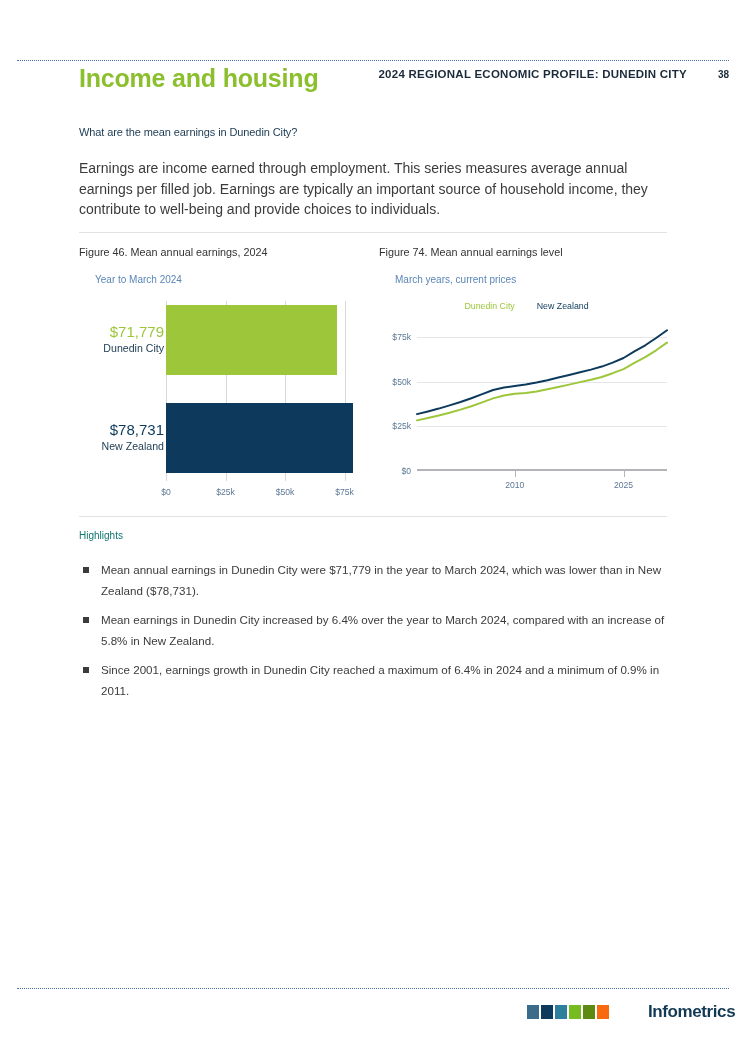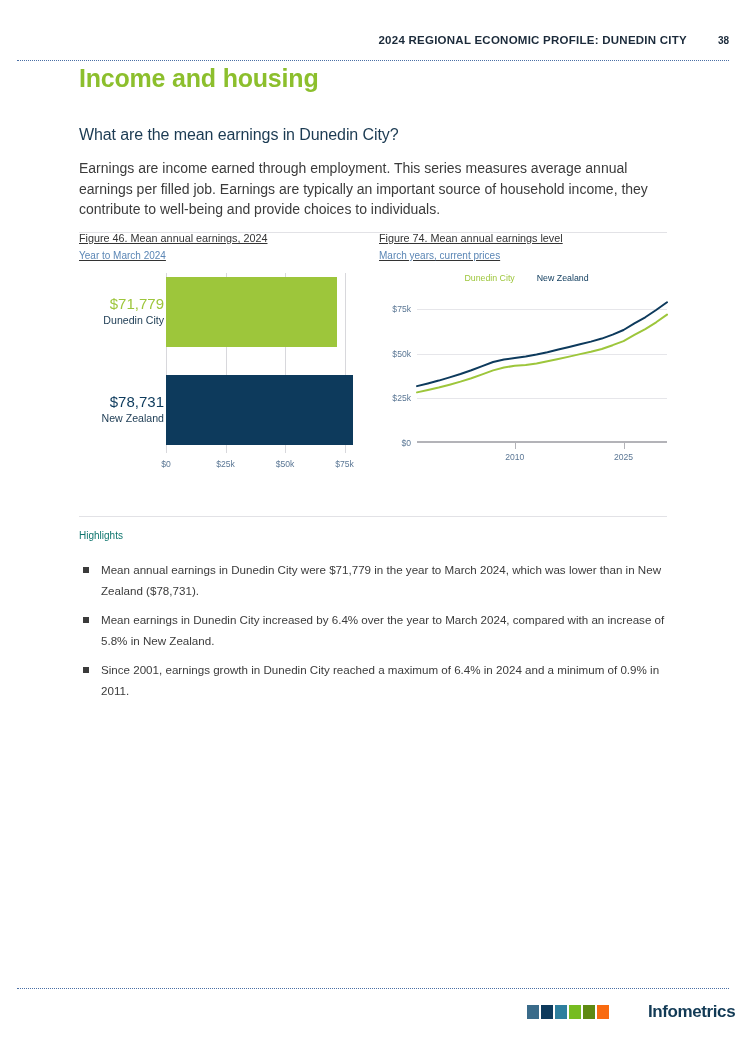--- a/index.html
+++ b/index.html
@@ -38,6 +38,7 @@
     letter-spacing: 0.25px;
     color: #1b2a3a;
     text-transform: uppercase;
+    margin-top: 34px;
   }
   .header-page {
     font-size: 10px;

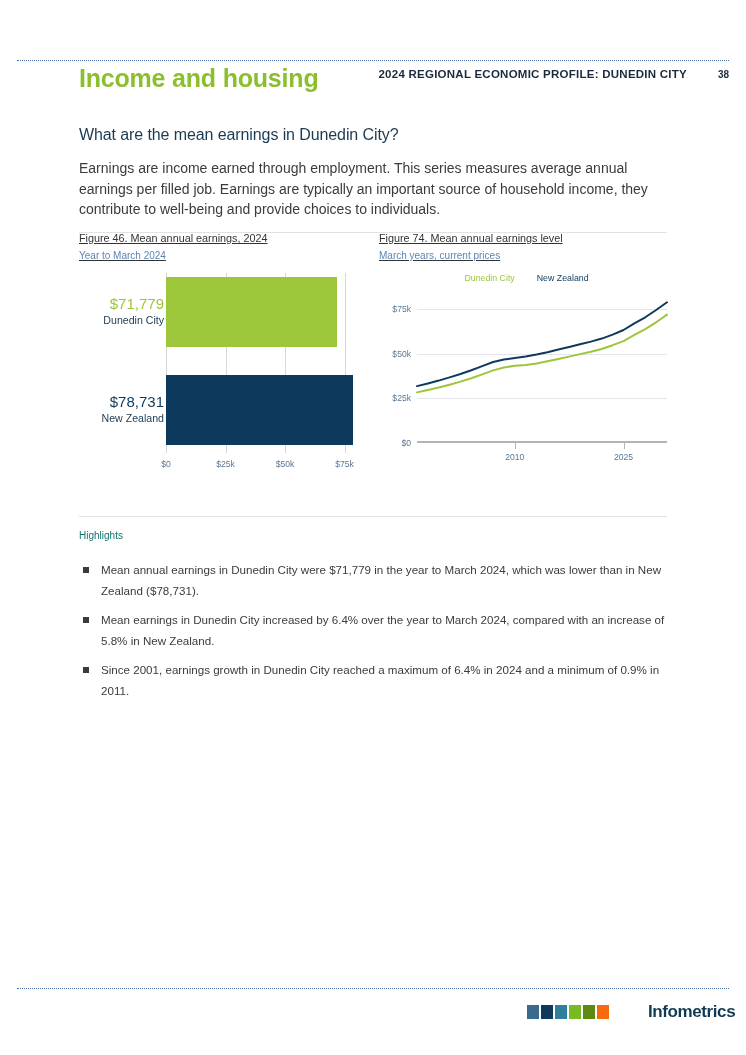--- a/index.html
+++ b/index.html
@@ -72,7 +72,7 @@
     position: absolute;
     top: 126px;
     left: 79px;
-    font-size: 16px;
+    font-size: 11px;
     color: #1b3a52;
     letter-spacing: -0.1px;
     text-align: right;

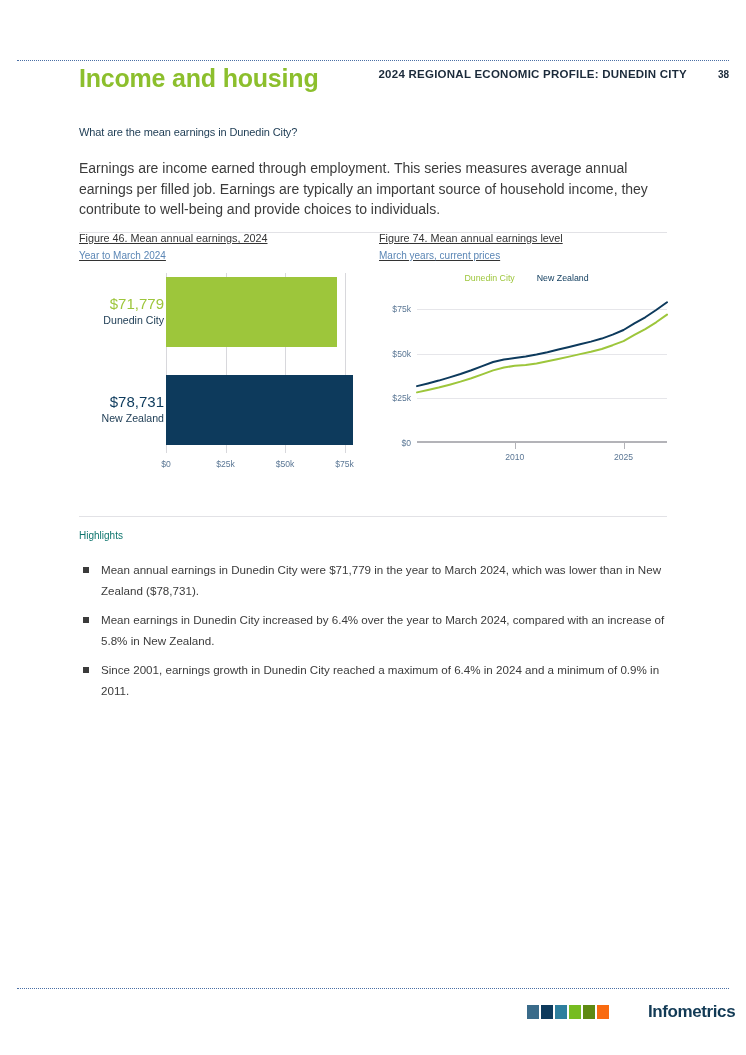--- a/index.html
+++ b/index.html
@@ -100,8 +100,7 @@
   
   .figure {
     position: absolute;
-    top: 232px;
-    text-decoration: underline;
+    top: 246px;
   }
   .figure-left  { left: 79px;  width: 295px; }
   .figure-right { left: 379px; width: 295px; }

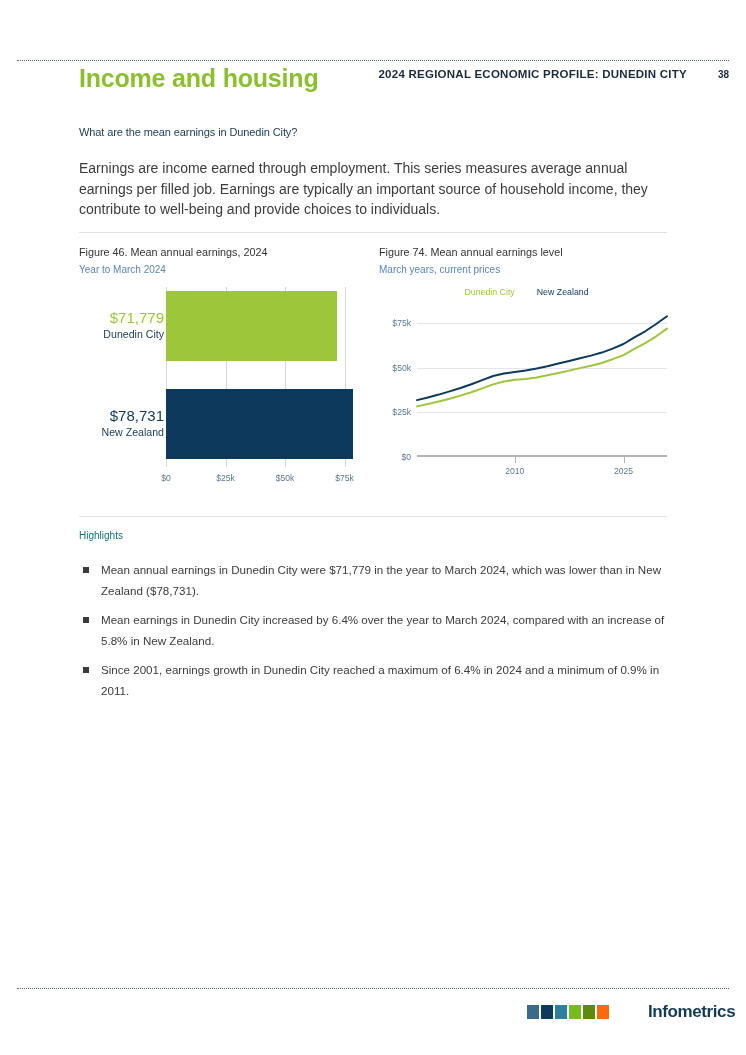--- a/index.html
+++ b/index.html
@@ -113,7 +113,7 @@
   .fig-sub {
     font-size: 10px;
     color: #5b86b5;
-    margin: 0;
+    margin: 16px;
   }
 
   

